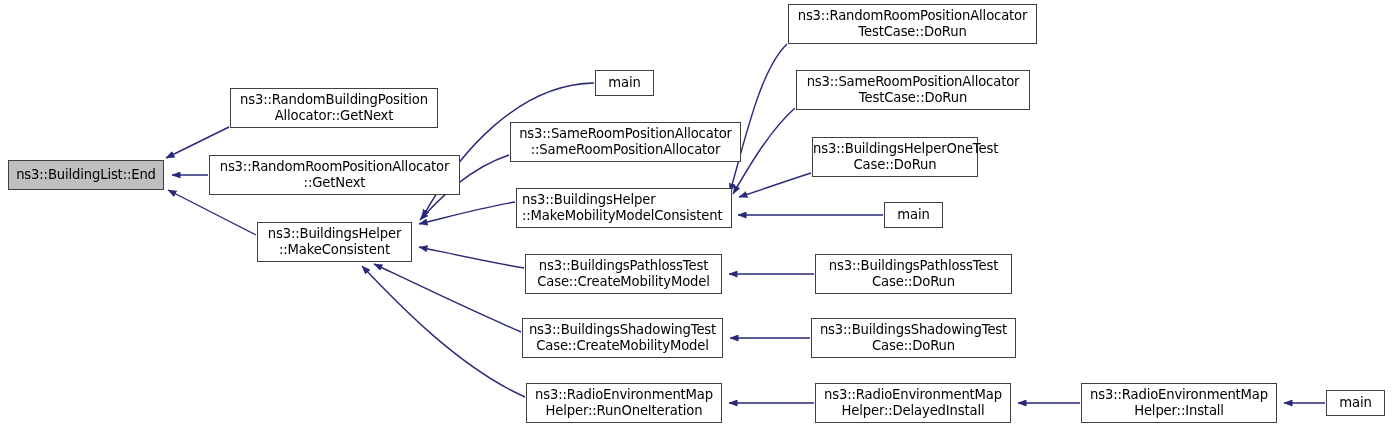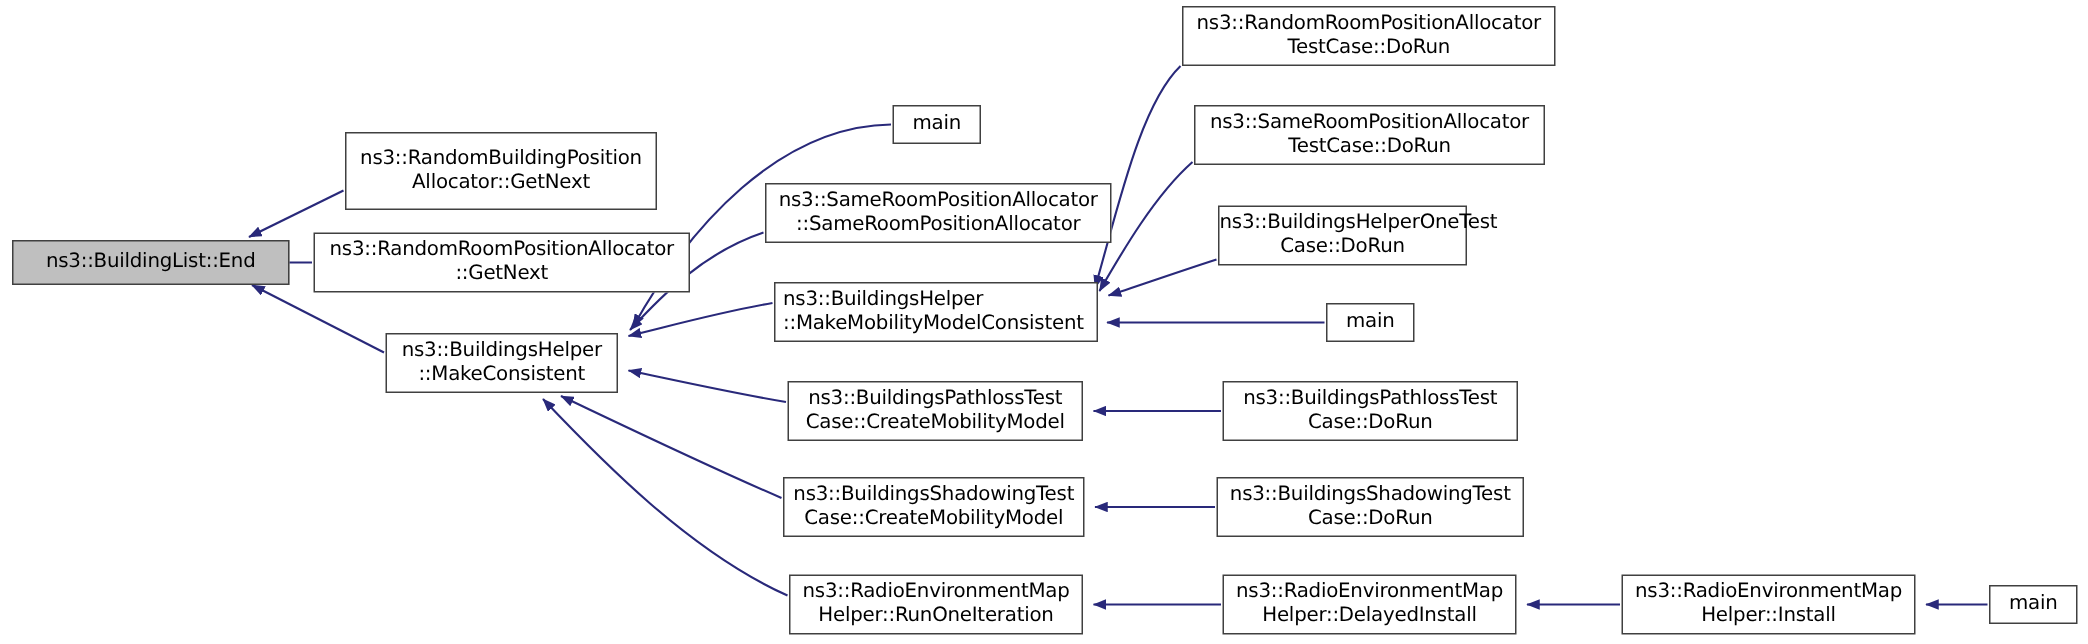--- a/index.html
+++ b/index.html
@@ -90,7 +90,7 @@
 
   <div id="node-layer">
       <div class="node highlight" style="left: 8px; top: 160px; width: 185px; height: 30px;"><span class="label">ns3::BuildingList::End</span></div>
-      <div class="node" style="left: 230px; top: 88px; width: 208px; height: 52px;"><span class="label">ns3::RandomBuildingPosition
+      <div class="node" style="left: 230px; top: 88px; width: 208px; height: 40px;"><span class="label">ns3::RandomBuildingPosition
 Allocator::GetNext</span></div>
       <div class="node" style="left: 209px; top: 155px; width: 251px; height: 40px;"><span class="label">ns3::RandomRoomPositionAllocator
 ::GetNext</span></div>

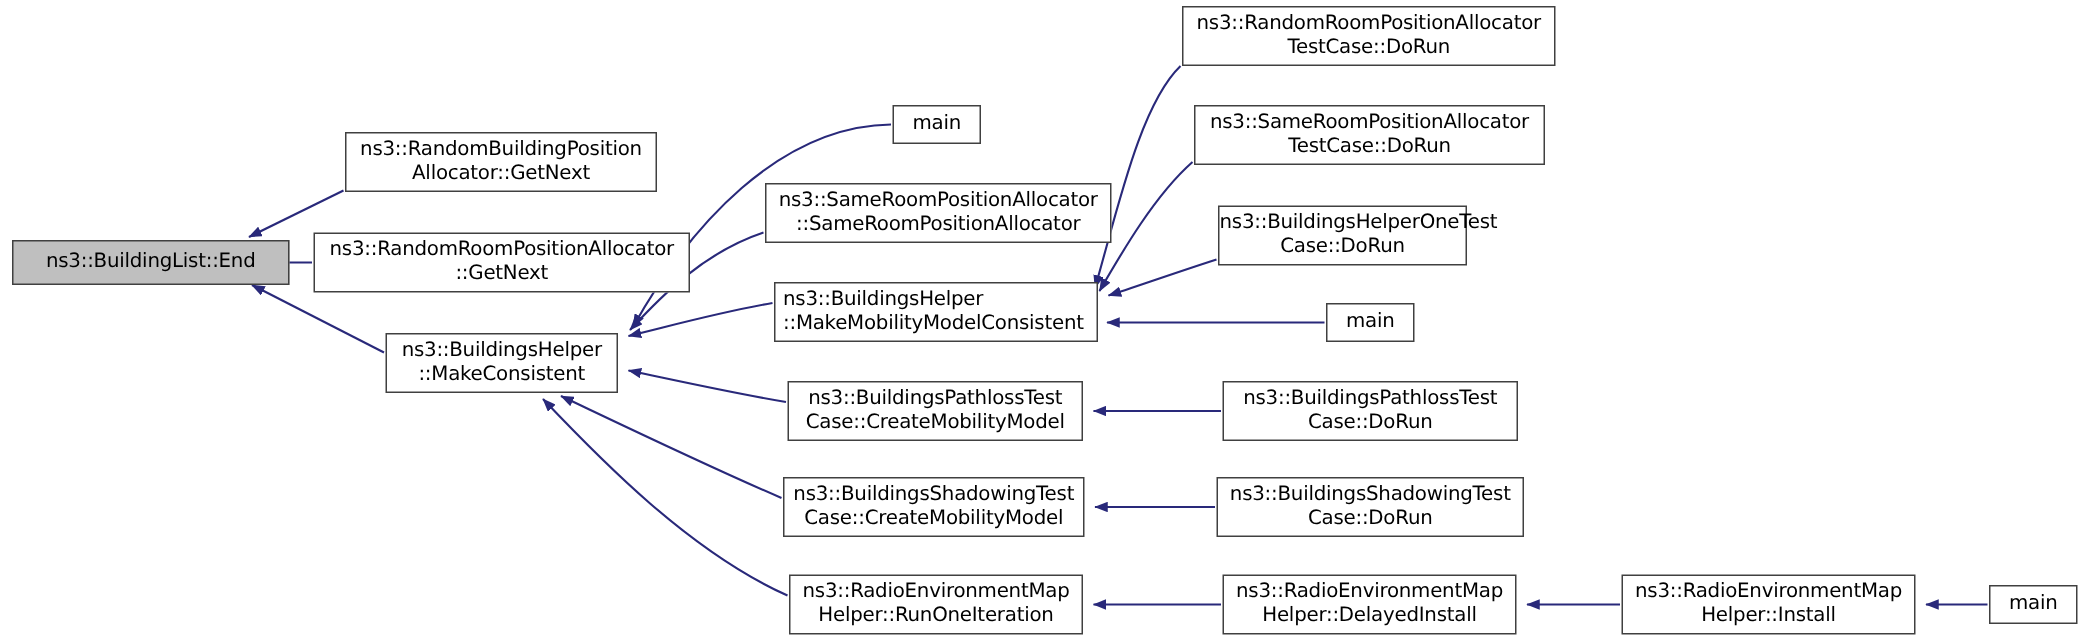--- a/index.html
+++ b/index.html
@@ -89,7 +89,7 @@
   </svg>
 
   <div id="node-layer">
-      <div class="node highlight" style="left: 8px; top: 160px; width: 185px; height: 30px;"><span class="label">ns3::BuildingList::End</span></div>
+      <div class="node highlight" style="left: 8px; top: 160px; width: 156px; height: 30px;"><span class="label">ns3::BuildingList::End</span></div>
       <div class="node" style="left: 230px; top: 88px; width: 208px; height: 40px;"><span class="label">ns3::RandomBuildingPosition
 Allocator::GetNext</span></div>
       <div class="node" style="left: 209px; top: 155px; width: 251px; height: 40px;"><span class="label">ns3::RandomRoomPositionAllocator

